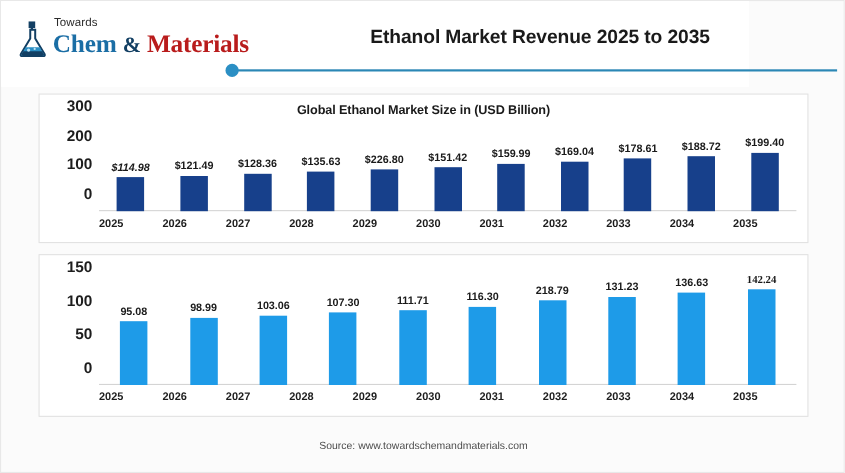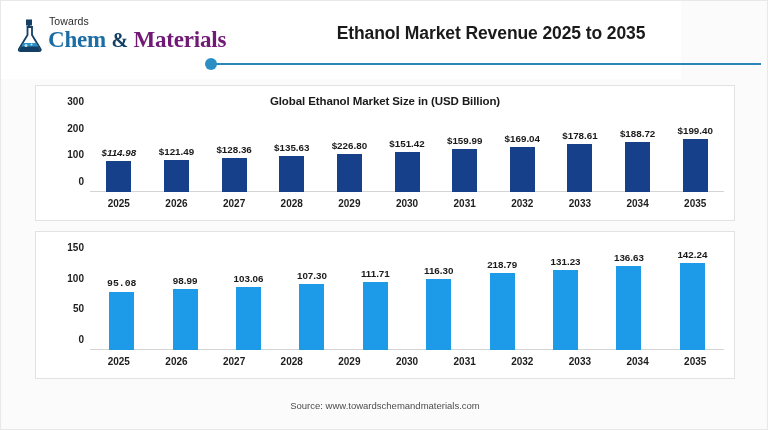--- a/index.html
+++ b/index.html
@@ -69,7 +69,7 @@
     white-space: nowrap;
   }
   #logo-main .amp { color: #123f63; font-size: 20px; }
-  #logo-main .mat { color: #701a75; }
+  #logo-main .mat { color: #b91c1c; }
 
   #main-title {
     position: absolute;

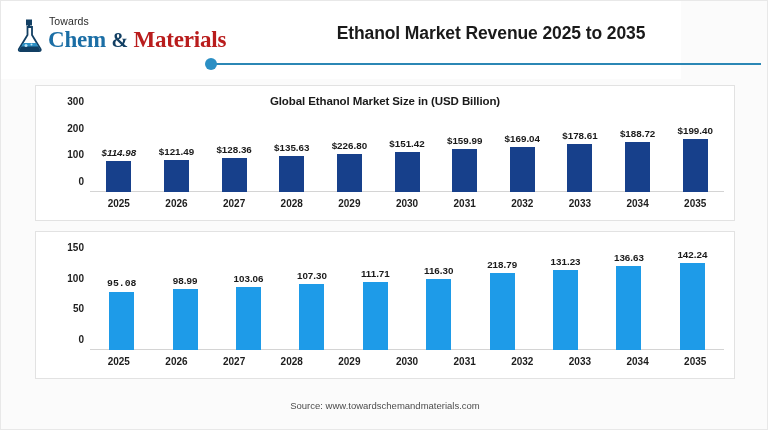--- a/index.html
+++ b/index.html
@@ -142,7 +142,7 @@
   .ytick {
     position: absolute;
     right: 4px;
-    font-size: 10px;
+    font-size: 14px;
     font-weight: bold;
     color: #1d1d1d;
     transform: translateY(-50%);

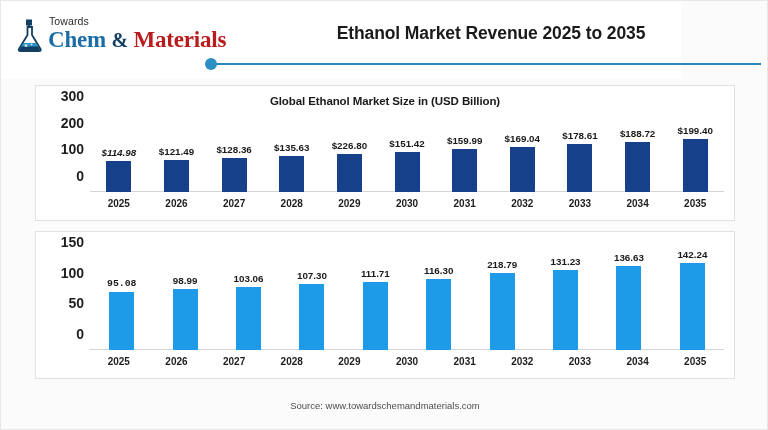--- a/index.html
+++ b/index.html
@@ -208,7 +208,6 @@
   }
   .xtick {
     flex: 1 1 0;
-    text-align: center;
     font-size: 10px;
     font-weight: bold;
     color: #1d1d1d;

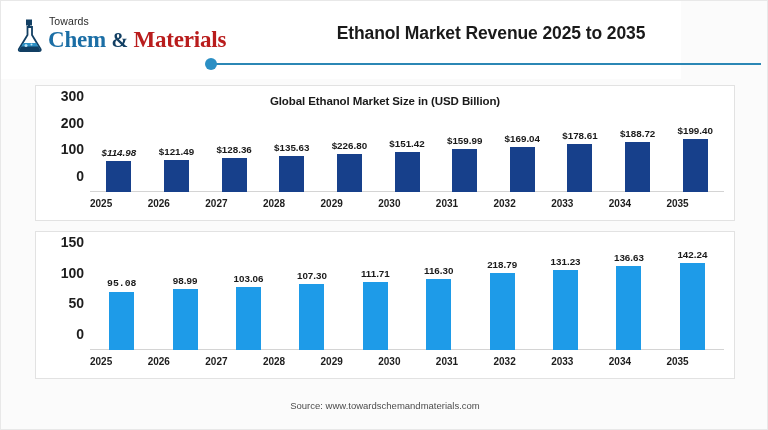--- a/index.html
+++ b/index.html
@@ -375,7 +375,7 @@
             <div class="bar panel-volume-bar" style="height: 91.0867%; background: rgb(30, 155, 232);"></div>
           </div>
           <div class="barslot">
-            <div class="barlabel" style="bottom: calc(94.8267% + 3px);">142.24</div>
+            <div class="barlabel" style="bottom: calc(94.8267% + 3px); font-family: Liberation Serif, serif;">142.24</div>
             <div class="bar panel-volume-bar" style="height: 94.8267%; background: rgb(30, 155, 232);"></div>
           </div>
         </div>

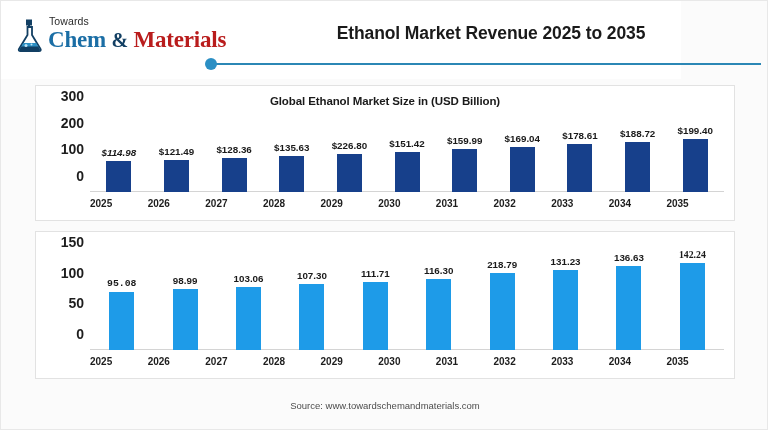--- a/index.html
+++ b/index.html
@@ -339,7 +339,7 @@
       <div class="axis-line" id="axis-volume"></div>
       <div class="bars" id="bars-volume">
           <div class="barslot">
-            <div class="barlabel" style="bottom: calc(63.3867% + 3px); font-family: Liberation Mono, monospace;">95.08</div>
+            <div class="barlabel" style="bottom: calc(63.3867% + 3px);">95.08</div>
             <div class="bar panel-volume-bar" style="height: 63.3867%; background: rgb(30, 155, 232);"></div>
           </div>
           <div class="barslot">

